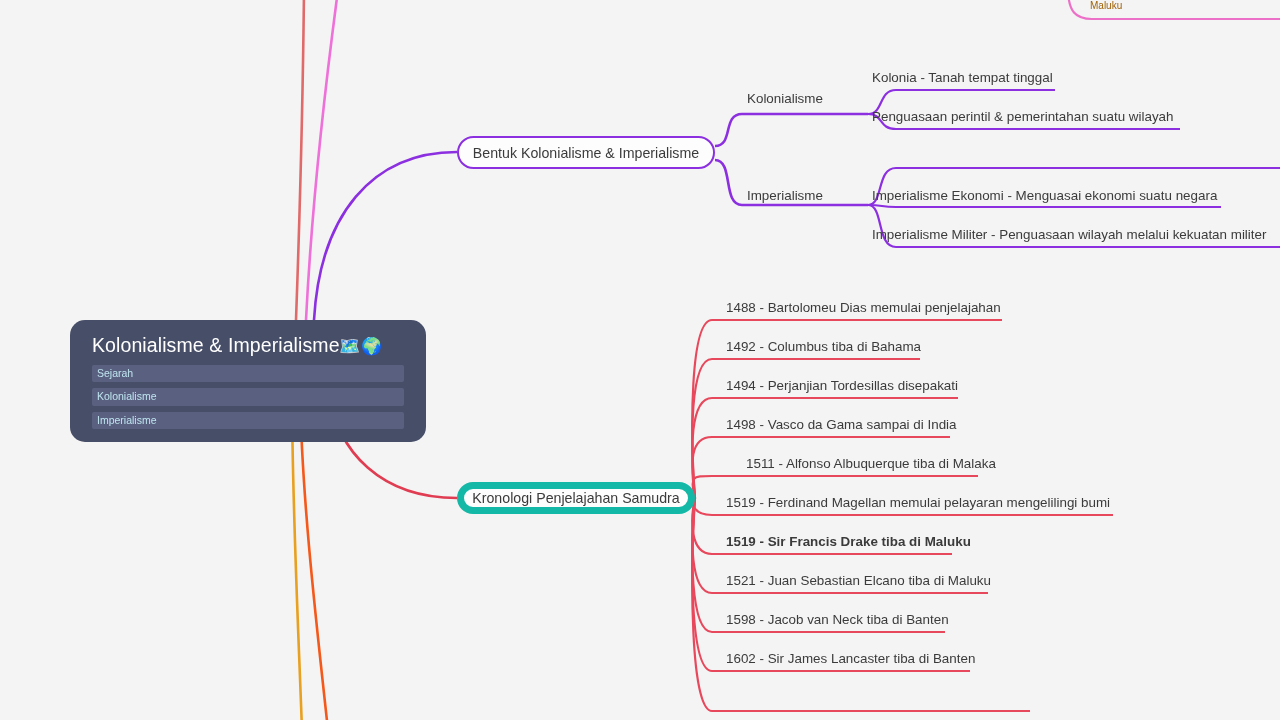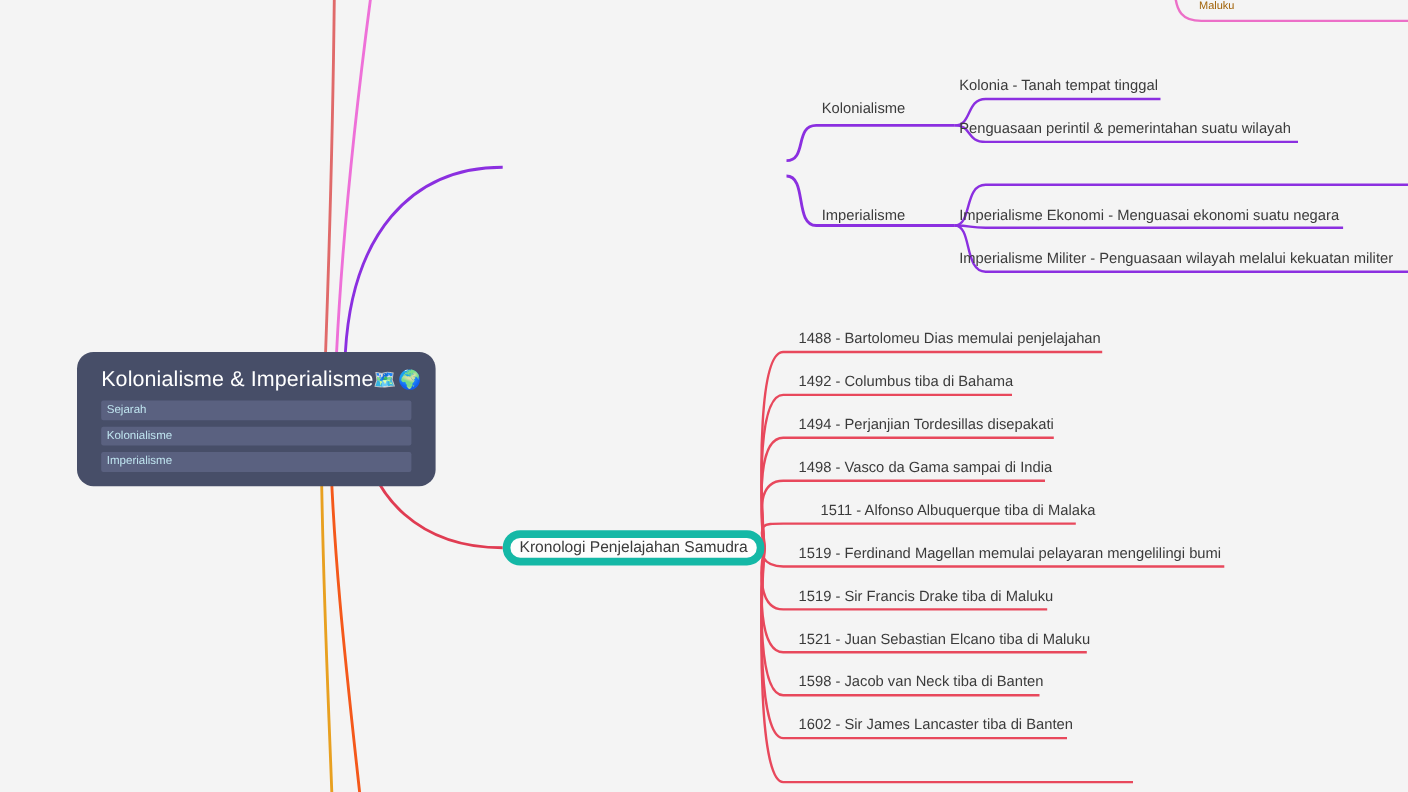--- a/index.html
+++ b/index.html
@@ -174,6 +174,9 @@
     </div>
   </div>
 
+  <div class="pill pill-purple" id="node-bentuk">
+    <span>Bentuk Kolonialisme &amp; Imperialisme</span>
+  </div>
 
   <div class="pill pill-red" id="node-kronologi">
     <span>Kronologi Penjelajahan Samudra</span>

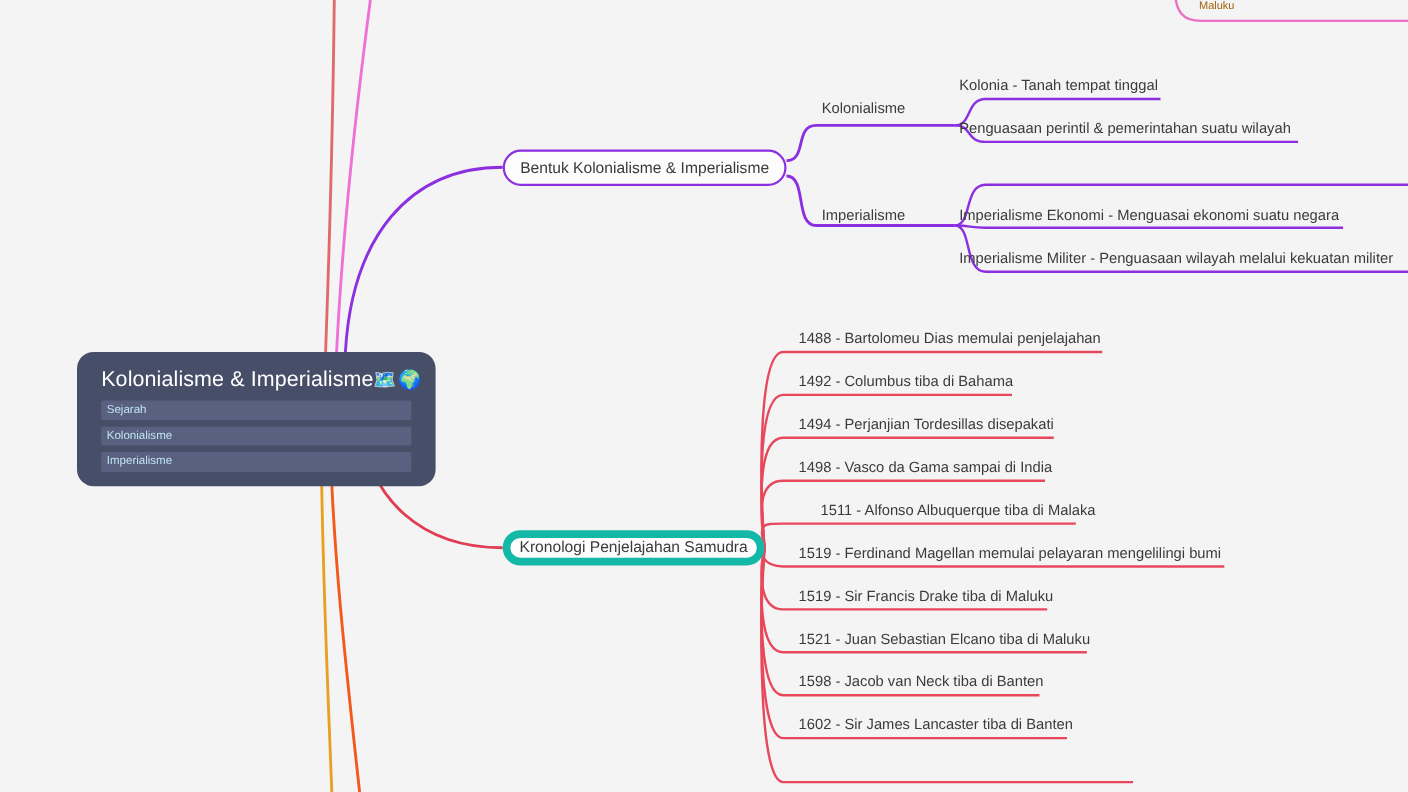--- a/index.html
+++ b/index.html
@@ -31,7 +31,7 @@
     position: absolute;
     left: 70px;
     top: 320px;
-    width: 326px;
+    width: 356px;
     box-sizing: border-box;
     background: #474e68;
     border-radius: 15px;

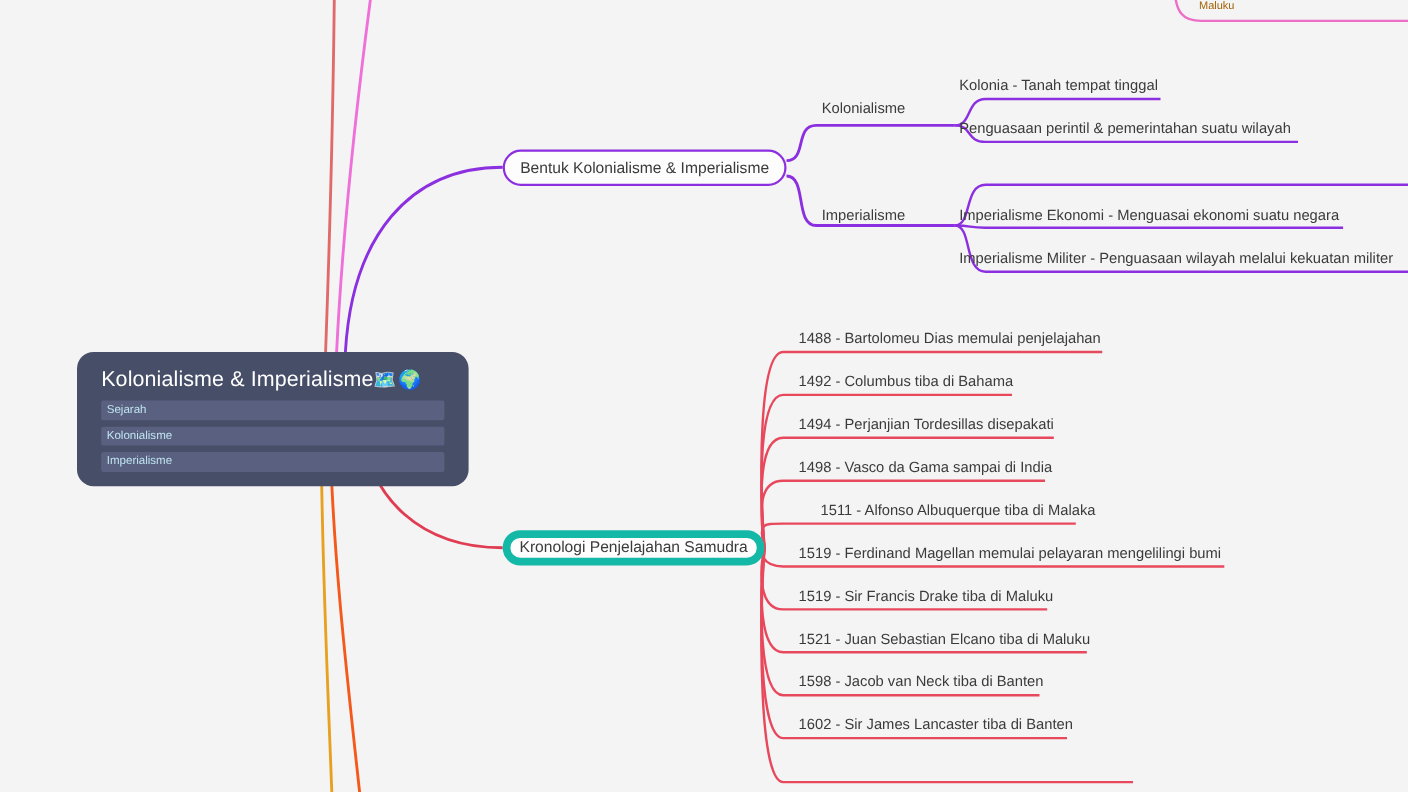--- a/index.html
+++ b/index.html
@@ -197,7 +197,7 @@
   <div class="leaf" style="left:726px; top:418px;">1498 - Vasco da Gama sampai di India</div>
   <div class="leaf" style="left:746px; top:457px;">1511 - Alfonso Albuquerque tiba di Malaka</div>
   <div class="leaf" style="left:726px; top:496px;">1519 - Ferdinand Magellan memulai pelayaran mengelilingi bumi</div>
-  <div class="leaf" style="left:726px; top:535px;">1519 - Sir Francis Drake tiba di Maluku</div>
+  <div class="leaf" style="left:726px; top:535px;font-weight:bold;">1519 - Sir Francis Drake tiba di Maluku</div>
   <div class="leaf" style="left:726px; top:574px;">1521 - Juan Sebastian Elcano tiba di Maluku</div>
   <div class="leaf" style="left:726px; top:613px;">1598 - Jacob van Neck tiba di Banten</div>
   <div class="leaf" style="left:726px; top:652px;">1602 - Sir James Lancaster tiba di Banten</div>

